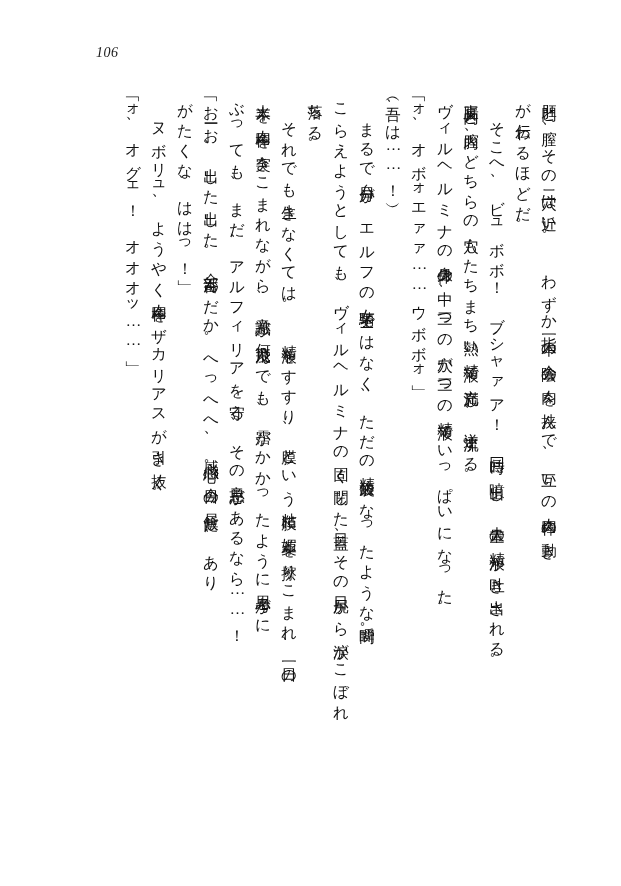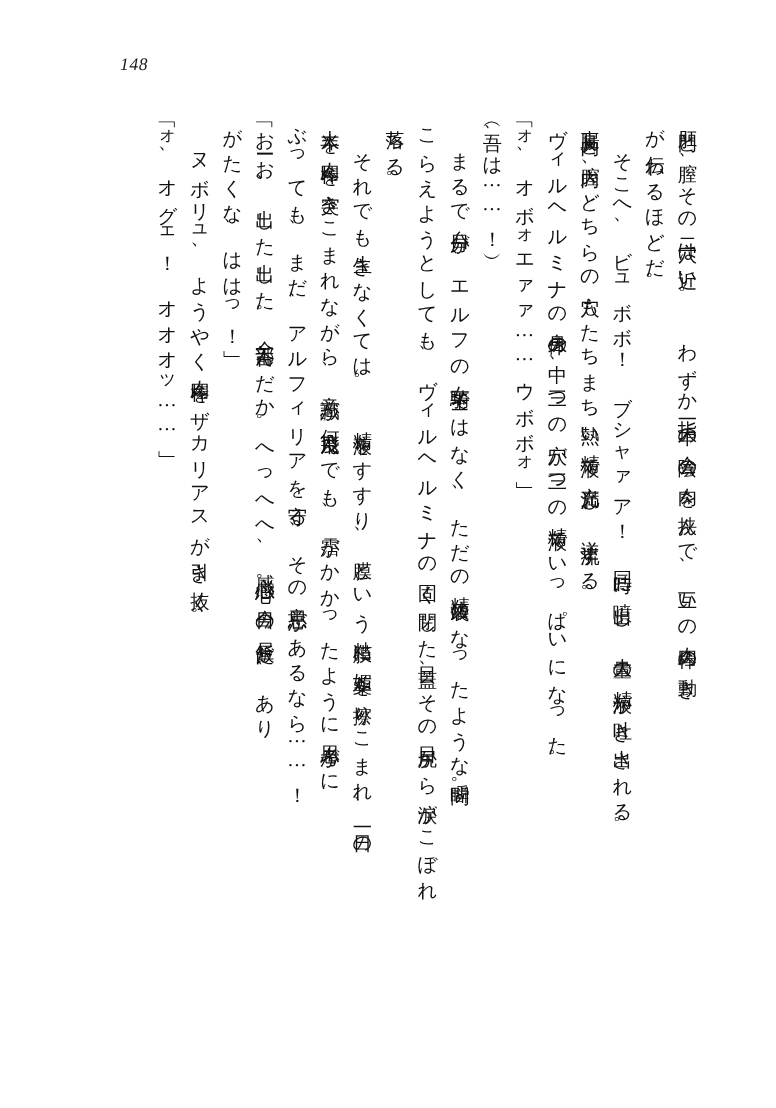--- a/index.html
+++ b/index.html
@@ -60,7 +60,7 @@
 
 <div class="page">
 
-  <div class="page-number">148</div>
+  <div class="page-number">106</div>
 
   <div class="text-block">
     <div class="vline">肛門と膣、その二穴は近い。　わずか指一本の会陰の肉を挟んで、互いの肉棒の動き</div>

